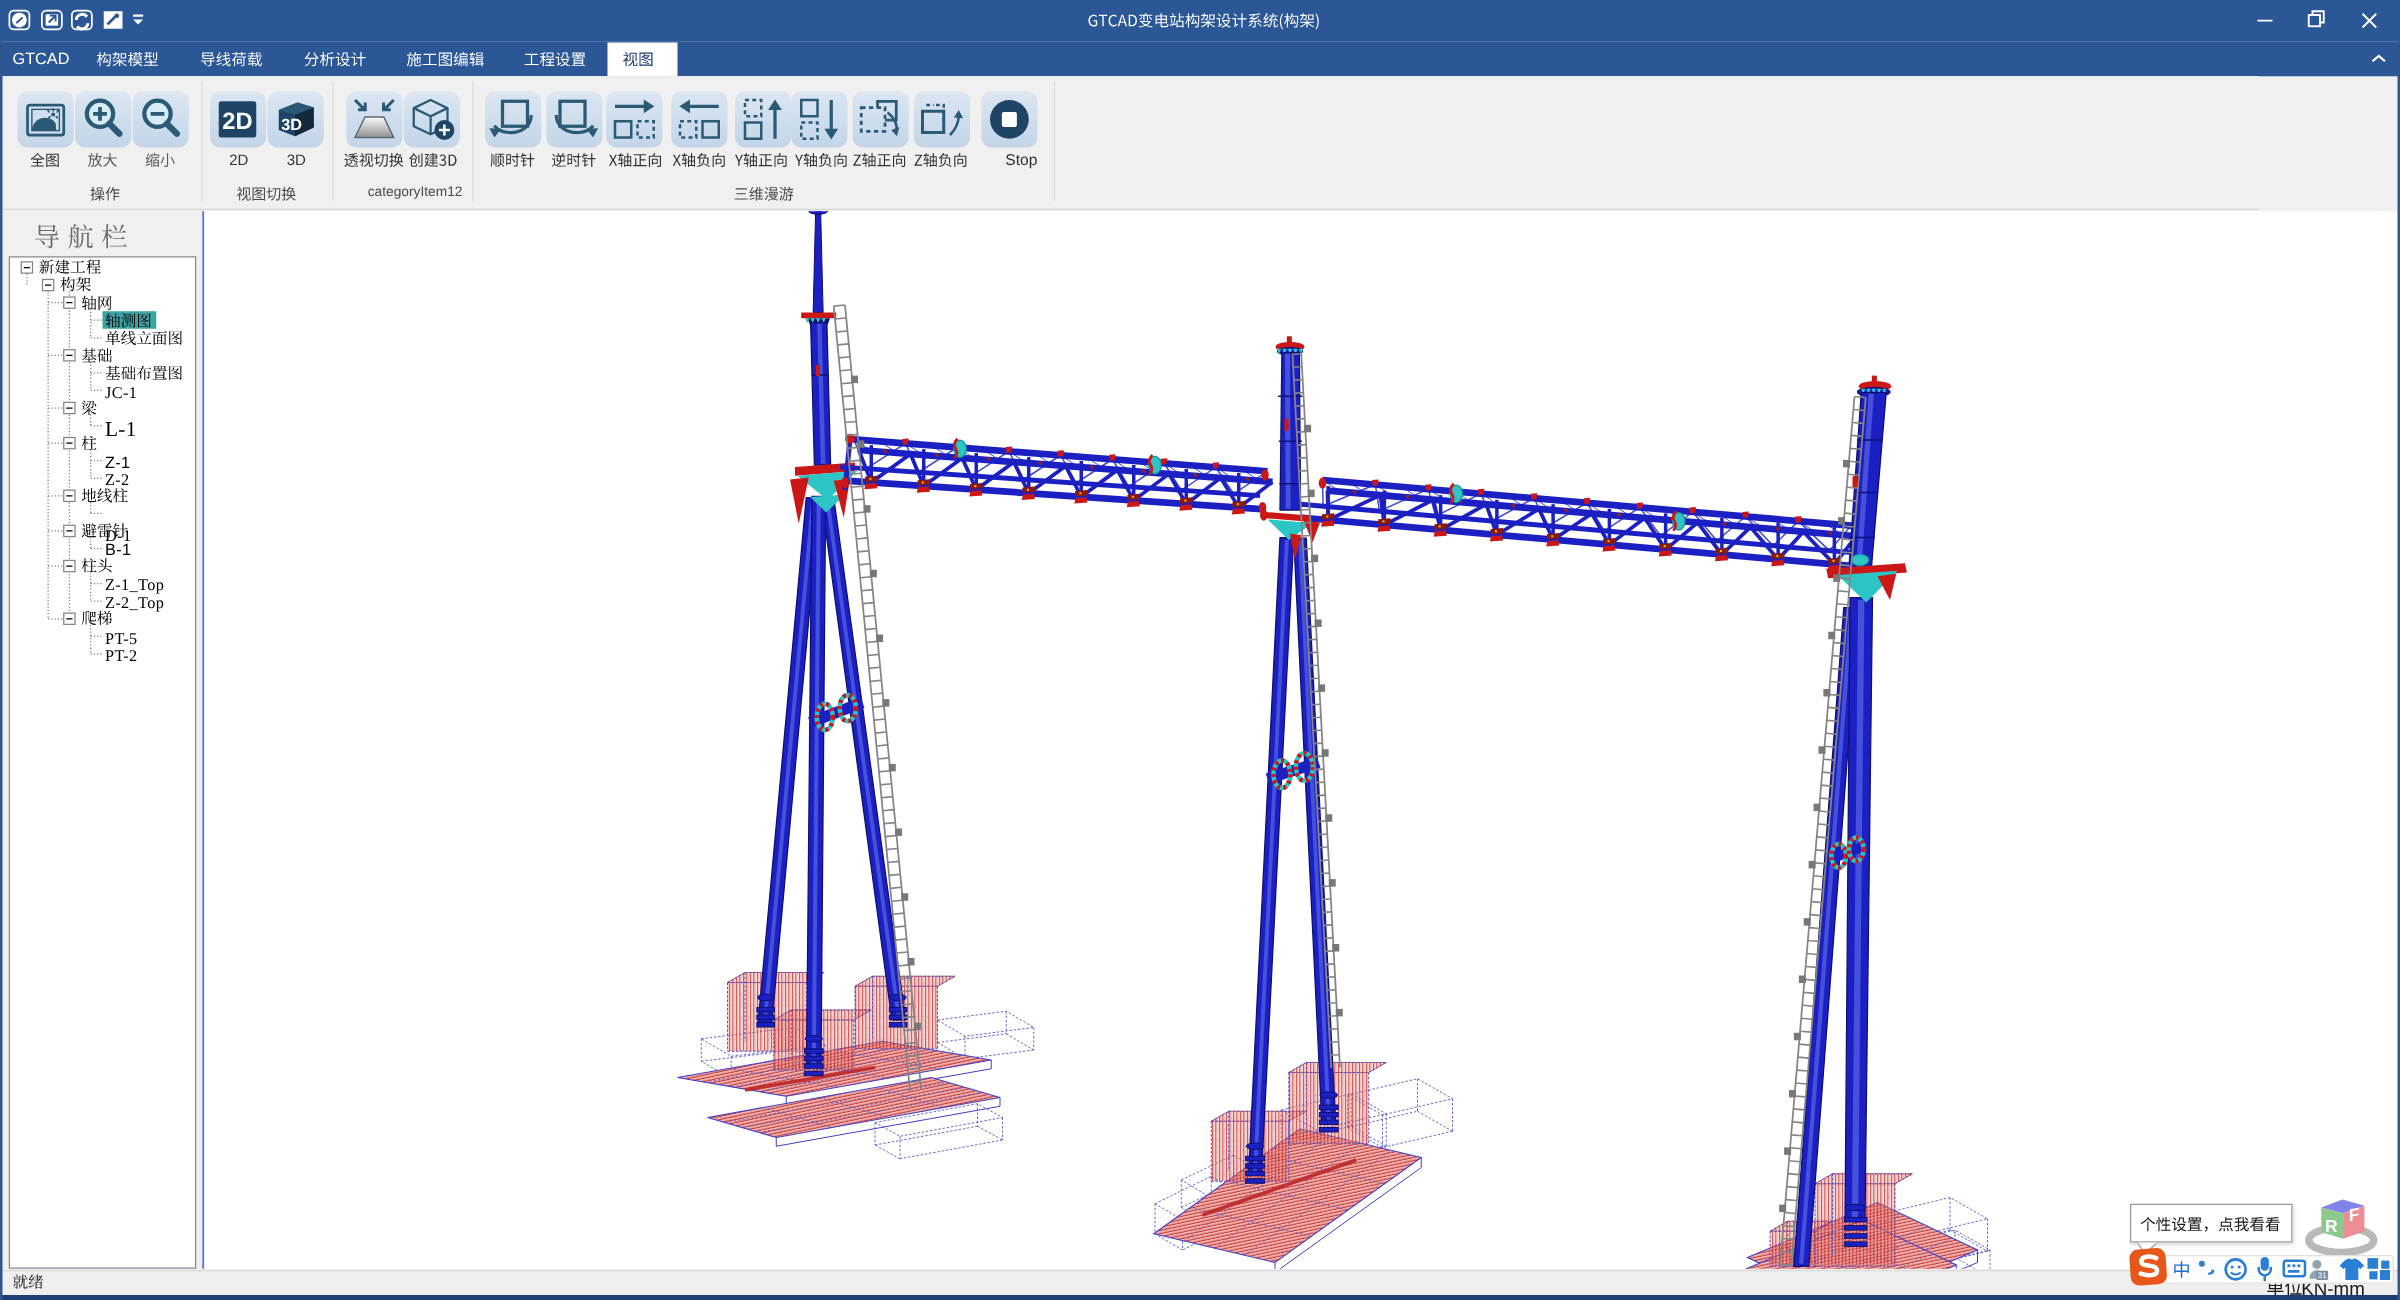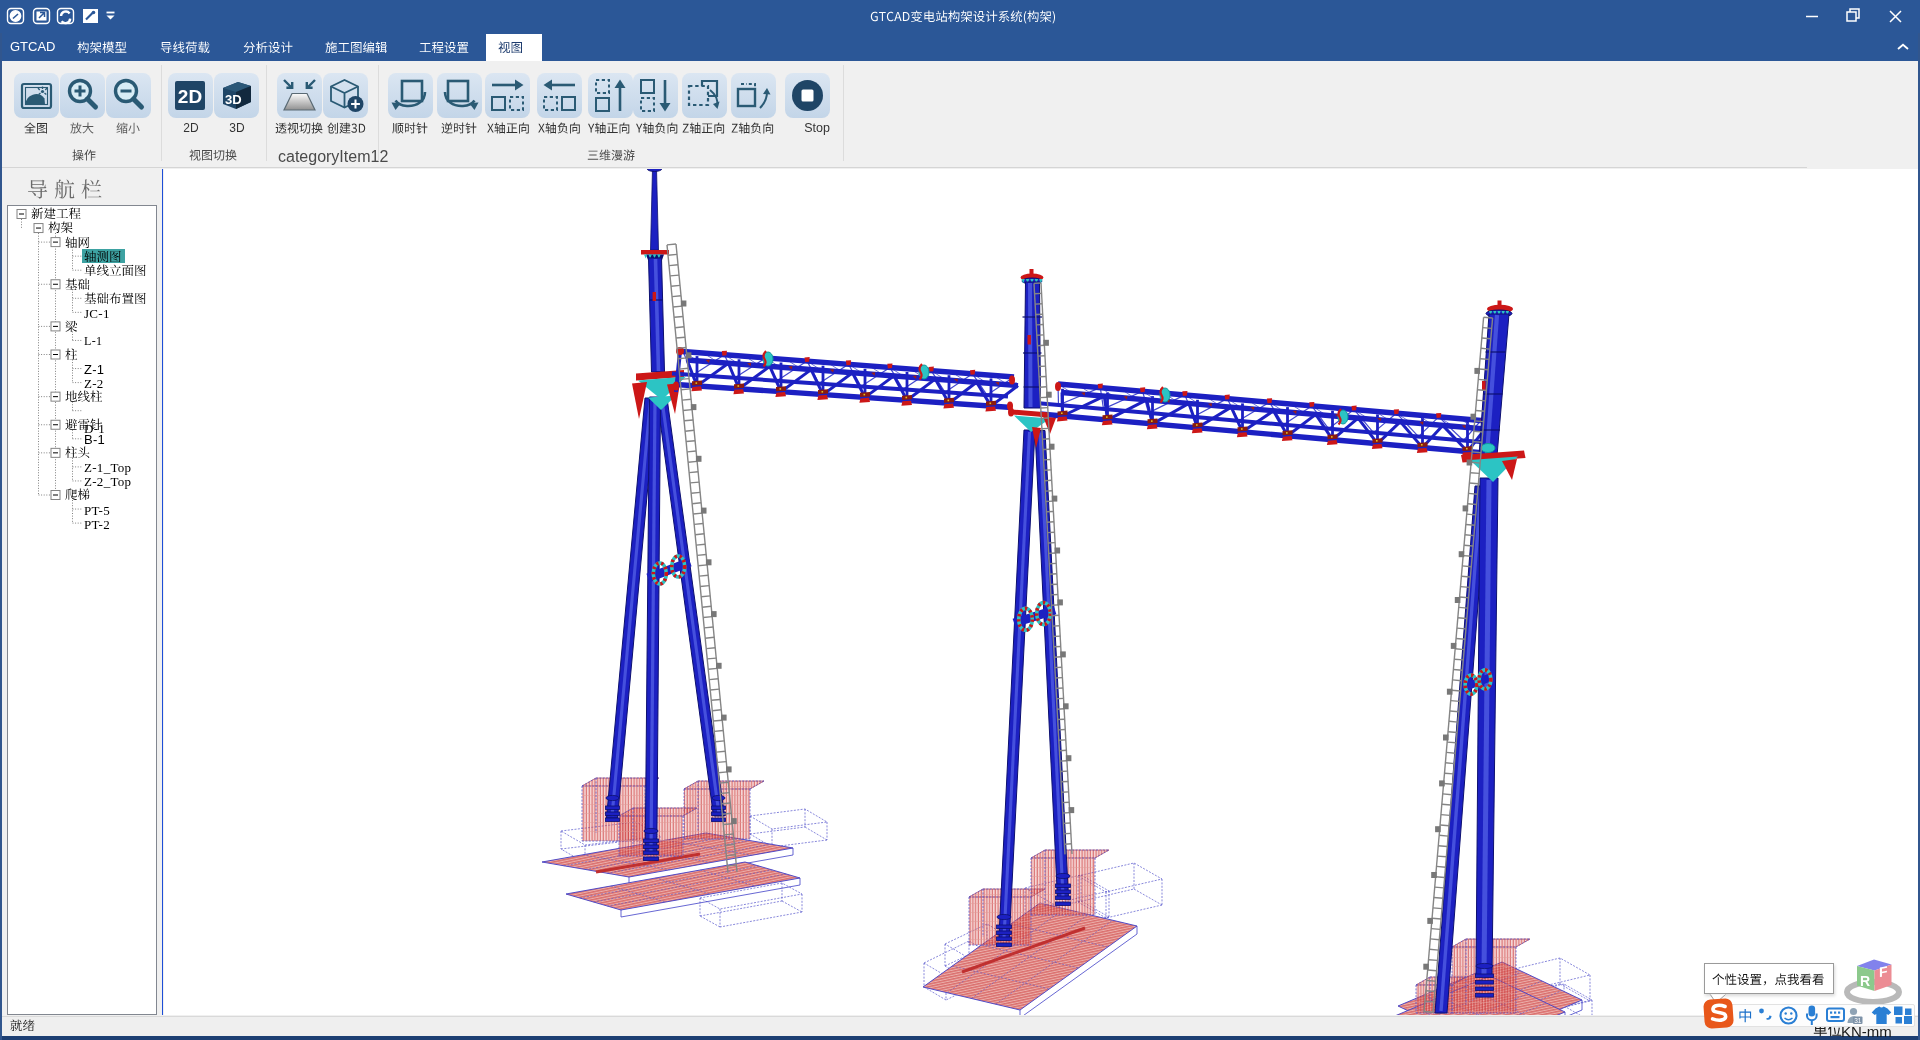--- a/index.html
+++ b/index.html
@@ -149,7 +149,7 @@
 <svg class="vt " style="left:326.5px;top:59.4px" width="40.9" height="15.6" viewBox="0 -12.6 40.9 15.6">
         <path fill="#333" d="M10.1 -9.9V-0.2C10.1 -0 10 0.1 9.7 0.1C9.5 0.1 8.7 0.1 7.9 0.1C8 0.3 8.2 0.7 8.2 0.9C9.3 0.9 10 0.9 10.4 0.8C10.8 0.6 11 0.4 11 -0.2V-9.9ZM7.7 -8.7V-2H8.6V-8.7ZM1.7 -5.7V-0.5C1.7 0.5 2.1 0.8 3.2 0.8C3.5 0.8 5.2 0.8 5.5 0.8C6.5 0.8 6.8 0.3 6.9 -1.3C6.7 -1.4 6.3 -1.5 6.1 -1.7C6 -0.3 6 0 5.4 0C5 0 3.6 0 3.3 0C2.7 0 2.6 -0.1 2.6 -0.5V-4.9H5.2C5.1 -3.4 5 -2.8 4.8 -2.7C4.8 -2.6 4.7 -2.6 4.5 -2.6C4.3 -2.6 3.9 -2.6 3.5 -2.6C3.6 -2.4 3.7 -2.1 3.7 -1.8C4.2 -1.8 4.6 -1.8 4.9 -1.8C5.2 -1.9 5.4 -1.9 5.6 -2.1C5.8 -2.4 6 -3.3 6.1 -5.3C6.1 -5.4 6.1 -5.7 6.1 -5.7ZM3.8 -10.1C3.1 -8.5 1.8 -6.9 0.3 -5.8C0.5 -5.6 0.8 -5.3 1 -5.1C2.2 -6 3.2 -7.2 4 -8.6C4.9 -7.5 6 -6.3 6.5 -5.5L7.1 -6.1C6.6 -6.9 5.4 -8.3 4.3 -9.3L4.6 -9.8Z M16.7 -9.1V-8.3H19V-7.4H16V-6.7H19V-5.8H16.6V-5.1H19V-4.1H16.5V-3.5H19V-2.5H16V-1.8H19V-0.6H19.8V-1.8H23.2V-2.5H19.8V-3.5H22.8V-4.1H19.8V-5.1H22.5V-6.7H23.3V-7.4H22.5V-9.1H19.8V-10.1H19V-9.1ZM19.8 -6.7H21.7V-5.8H19.8ZM19.8 -7.4V-8.3H21.7V-7.4ZM13.2 -4.7C13.2 -4.8 13.4 -5 13.6 -5.1H15.1C15 -4 14.7 -3.1 14.4 -2.3C14.1 -2.8 13.8 -3.4 13.6 -4.1L12.9 -3.9C13.2 -2.9 13.6 -2.1 14 -1.5C13.6 -0.7 13.1 -0.1 12.4 0.4C12.6 0.5 13 0.8 13.1 1C13.7 0.5 14.2 -0.1 14.6 -0.8C15.9 0.4 17.6 0.7 19.8 0.7H23.2C23.2 0.4 23.4 0 23.5 -0.2C22.9 -0.2 20.3 -0.2 19.8 -0.2C17.8 -0.2 16.2 -0.4 15 -1.6C15.5 -2.7 15.8 -4.1 16 -5.8L15.5 -5.9L15.3 -5.9H14.3C14.9 -6.8 15.5 -7.9 16.1 -9.1L15.5 -9.5L15.2 -9.3H12.8V-8.5H14.8C14.4 -7.5 13.8 -6.5 13.5 -6.2C13.3 -5.8 13 -5.5 12.8 -5.4C12.9 -5.3 13.1 -4.9 13.2 -4.7Z M27.2 0.2C28.7 0.2 30 -0.8 30 -2.4C30 -3.6 29.2 -4.3 28.1 -4.6V-4.6C29.1 -5 29.7 -5.7 29.7 -6.8C29.7 -8.1 28.6 -9 27.1 -9C26.1 -9 25.3 -8.5 24.7 -7.9L25.3 -7.2C25.8 -7.7 26.4 -8.1 27.1 -8.1C28 -8.1 28.6 -7.5 28.6 -6.7C28.6 -5.7 28 -5 26.1 -5V-4.2C28.2 -4.2 28.9 -3.5 28.9 -2.4C28.9 -1.4 28.1 -0.8 27.1 -0.8C26.1 -0.8 25.4 -1.2 24.9 -1.8L24.3 -1.1C24.9 -0.4 25.8 0.2 27.2 0.2Z M31.9 0H34.1C36.8 0 38.2 -1.6 38.2 -4.4C38.2 -7.2 36.8 -8.8 34.1 -8.8H31.9ZM33 -0.9V-7.9H34C36 -7.9 37.1 -6.7 37.1 -4.4C37.1 -2.2 36 -0.9 34 -0.9Z"></path>
       </svg>
-<div class="blab" style="left:278px;top:87px;width:92px;text-align:right;font-size:16px;color:#4a4a4a">categoryItem12</div>
+<div class="blab" style="left:278px;top:87px;width:92px;text-align:right;font-size:11px;color:#4a4a4a">categoryItem12</div>
 <div class="rsep" style="left:378px"></div>
 <div class="rbtn" style="left:388px"><svg width="45" height="45" viewBox="0 0 45 45">
           <rect x="14" y="8" width="20" height="20" fill="none" stroke="#2a5a74" stroke-width="2.6"></rect>

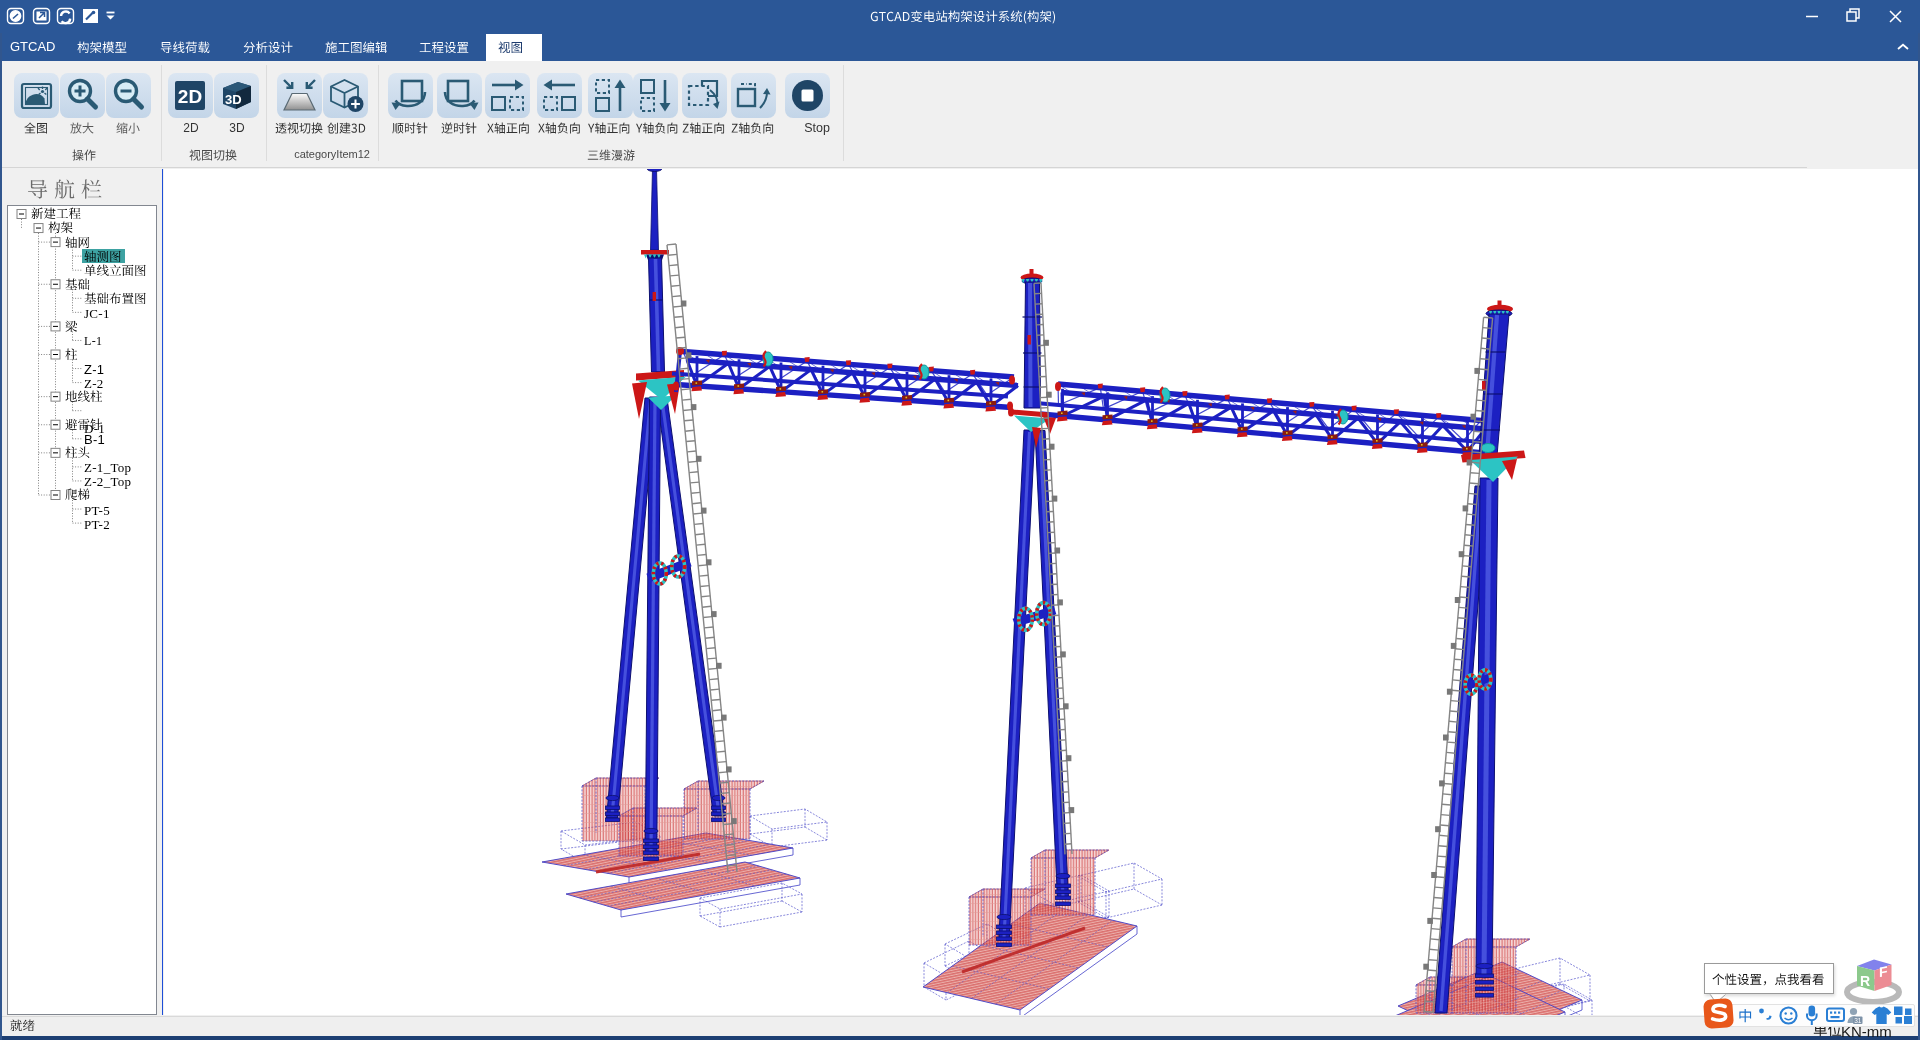--- a/index.html
+++ b/index.html
@@ -316,7 +316,7 @@
 <svg class="vt " style="left:57px;top:111.8px" width="14.5" height="16.2" viewBox="0 -13.1 14.5 16.2">
           <path fill="#000" d="M5.2 -8.5 5 -8.6C4.7 -7.8 4.1 -7.1 3.5 -6.8C2.9 -6 5.2 -5.8 5.2 -8.5ZM0.6 -8.8 0.5 -8.7C0.9 -8.5 1.4 -8 1.6 -7.6C2.4 -7.2 2.9 -8.8 0.6 -8.8ZM10.3 -8.5 10.2 -8.4C10.7 -7.8 11.3 -6.8 11.2 -6C12.1 -5.2 12.9 -7.3 10.3 -8.5ZM1.3 -10.4 1.2 -10.3C1.7 -10.1 2.4 -9.6 2.6 -9.1C3.5 -8.8 3.7 -10.5 1.3 -10.4ZM1.4 -6.2C1.2 -6.2 0.8 -6.2 0.8 -6.2V-5.9C1 -5.9 1.1 -5.9 1.3 -5.8C1.6 -5.7 1.6 -5.2 1.5 -4.3C1.6 -4.1 1.7 -3.9 1.9 -3.9C2.3 -3.9 2.5 -4.2 2.5 -4.5C2.5 -5.1 2.2 -5.4 2.2 -5.8C2.2 -6 2.4 -6.2 2.5 -6.5C2.7 -6.9 3.9 -8.7 4.3 -9.4L4.1 -9.5C2 -6.7 2 -6.7 1.7 -6.4C1.6 -6.2 1.5 -6.2 1.4 -6.2ZM7.7 -9.8H4.7L4.8 -9.5H6.8C6.6 -7 5.8 -5.5 3.3 -4.3L3.4 -4.1C6.4 -5.1 7.4 -6.7 7.6 -9.5H9.2C9.1 -7 9 -5.7 8.7 -5.5C8.6 -5.4 8.5 -5.3 8.3 -5.3C8.1 -5.3 7.4 -5.4 7.1 -5.4L7.1 -5.2C7.4 -5.2 7.8 -5.1 7.9 -4.9C8 -4.8 8.1 -4.6 8.1 -4.4C8.5 -4.4 8.9 -4.5 9.2 -4.7C9.7 -5.2 9.9 -6.5 10 -9.4C10.3 -9.4 10.4 -9.5 10.5 -9.5L9.6 -10.3L9.1 -9.8ZM10.8 -4.1 10.1 -3.3H6.6V-4.3C7 -4.3 7.1 -4.4 7.1 -4.6L5.8 -4.8V-3.3H0.7L0.8 -3H4.9C3.9 -1.6 2.3 -0.3 0.5 0.5L0.7 0.7C2.8 -0.1 4.6 -1.2 5.8 -2.7V1H6C6.3 1 6.6 0.8 6.6 0.7V-3H6.7C7.7 -1.3 9.4 -0.1 11.2 0.6C11.3 0.2 11.6 -0.1 12 -0.2L12 -0.3C10.2 -0.7 8.2 -1.7 7.1 -3H11.6C11.7 -3 11.9 -3 11.9 -3.2C11.5 -3.6 10.8 -4.1 10.8 -4.1Z"></path>
         </svg>
-<div style="position:absolute;left:76px;top:127.9px;font-family:'Liberation Serif',serif;font-size:12px;color:#000;letter-spacing:.3px">L-1</div>
+<div style="position:absolute;left:76px;top:127.9px;font-family:'Liberation Serif',serif;font-size:17px;color:#000;letter-spacing:.3px">L-1</div>
 <svg class="vt " style="left:57px;top:139.9px" width="14.5" height="16.2" viewBox="0 -13.1 14.5 16.2">
           <path fill="#000" d="M6.7 -10.5 6.6 -10.4C7.2 -9.9 8.1 -9.1 8.3 -8.4C9.3 -7.8 9.8 -9.9 6.7 -10.5ZM4.5 0.2 4.6 0.5H11.9C12.1 0.5 12.2 0.5 12.2 0.3C11.8 -0.1 11.1 -0.6 11.1 -0.6L10.5 0.2H8.8V-3.8H11.4C11.6 -3.8 11.7 -3.8 11.7 -4C11.3 -4.3 10.6 -4.9 10.6 -4.9L10.1 -4.1H8.8V-7.5H11.7C11.9 -7.5 12 -7.5 12 -7.7C11.6 -8 10.9 -8.6 10.9 -8.6L10.3 -7.8H5.1L5.2 -7.5H7.9V-4.1H5.6L5.7 -3.8H7.9V0.2ZM2.6 -10.5V-7.6H0.5L0.6 -7.2H2.4C2 -5.3 1.4 -3.4 0.4 -2L0.6 -1.8C1.5 -2.7 2.1 -3.8 2.6 -5V1H2.8C3.1 1 3.4 0.8 3.4 0.7V-5.8C3.9 -5.3 4.3 -4.5 4.4 -4C5.2 -3.3 6 -5 3.4 -6.1V-7.2H5C5.1 -7.2 5.2 -7.2 5.3 -7.4C4.9 -7.8 4.4 -8.3 4.4 -8.3L3.8 -7.6H3.4V-10C3.8 -10 3.9 -10.1 3.9 -10.3Z"></path>
         </svg>

